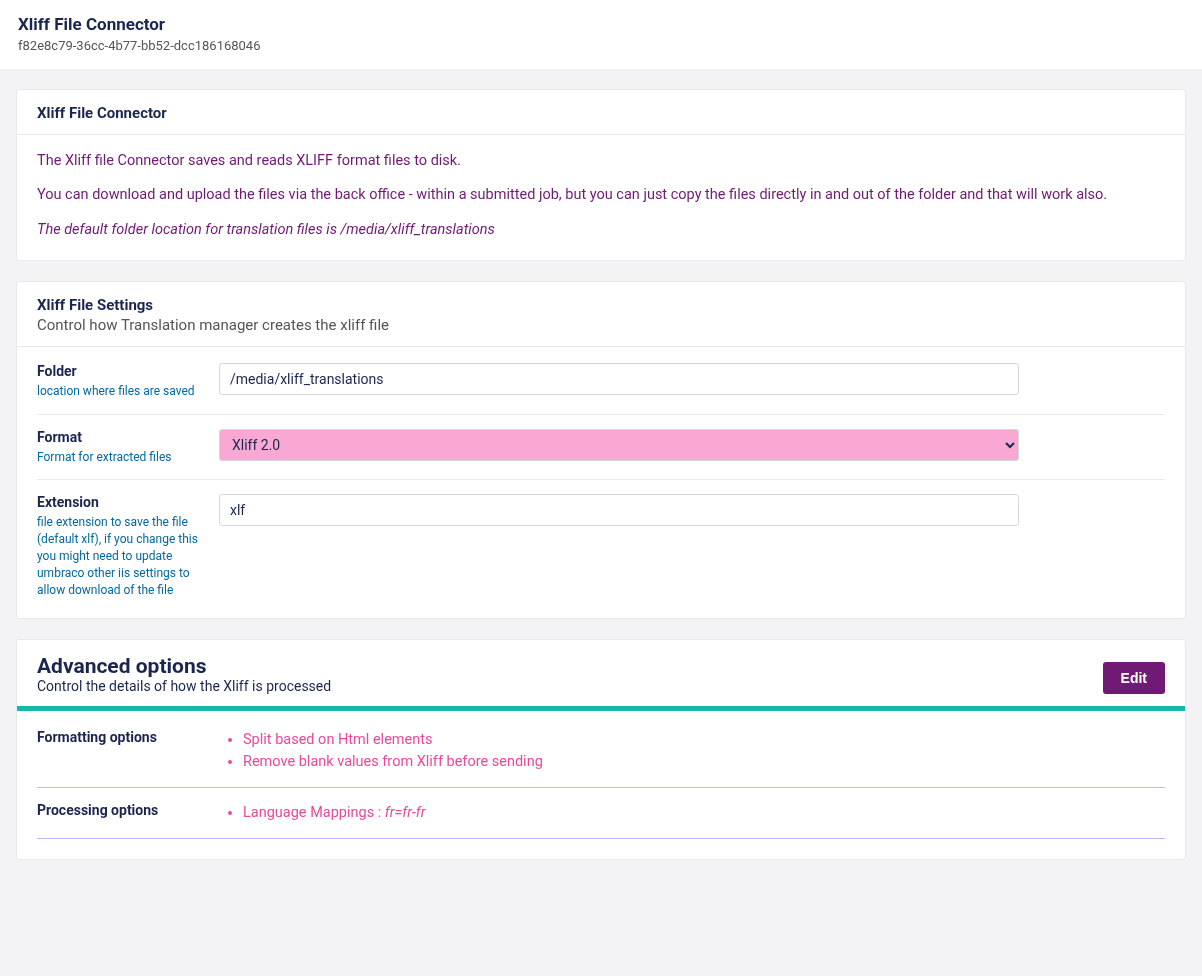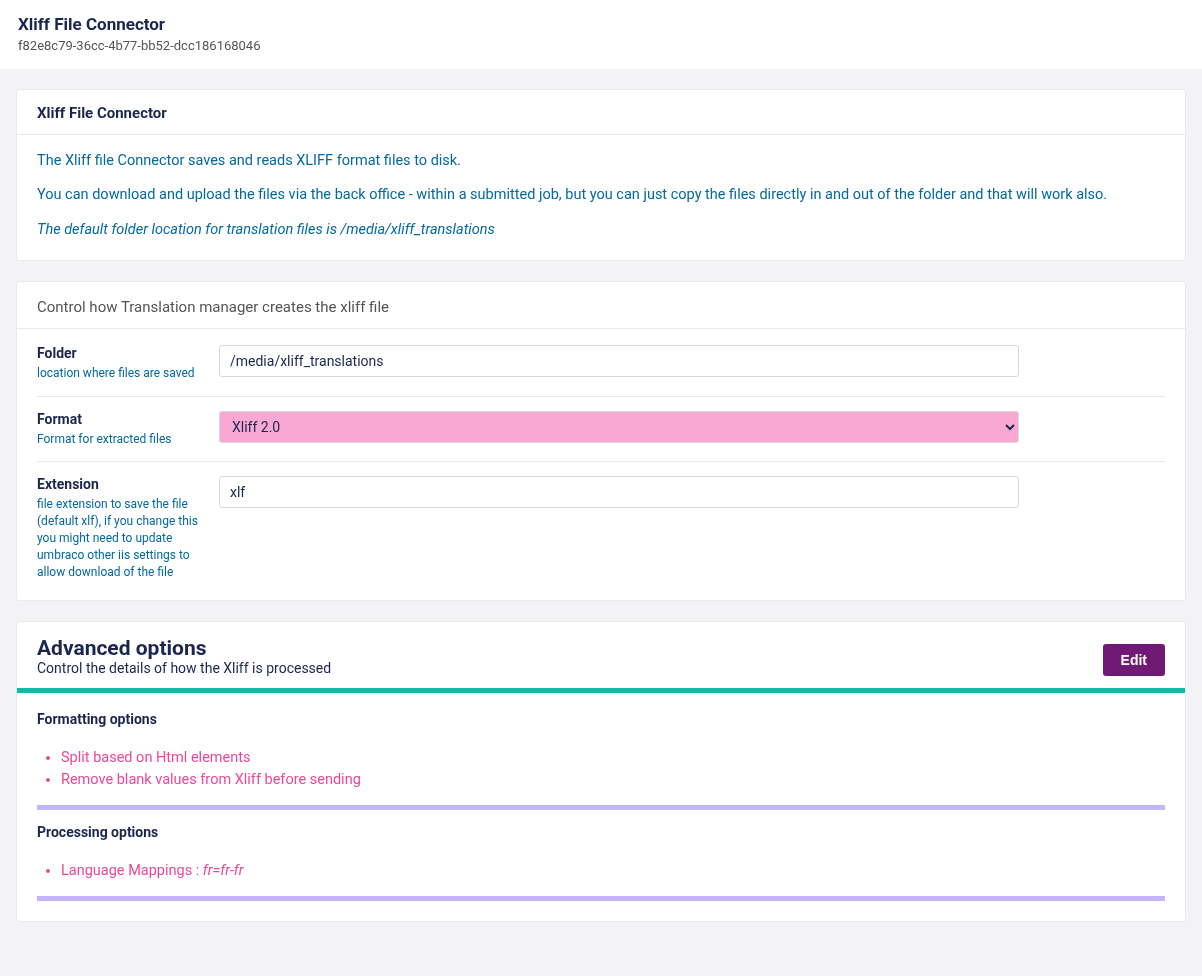--- a/index.html
+++ b/index.html
@@ -55,7 +55,7 @@
 }
 .panel-body p {
   font-size: 14.5px;
-  color: #0369a1;
+  color: #701a75;
   margin-bottom: 14px;
   line-height: 1.4;
 }

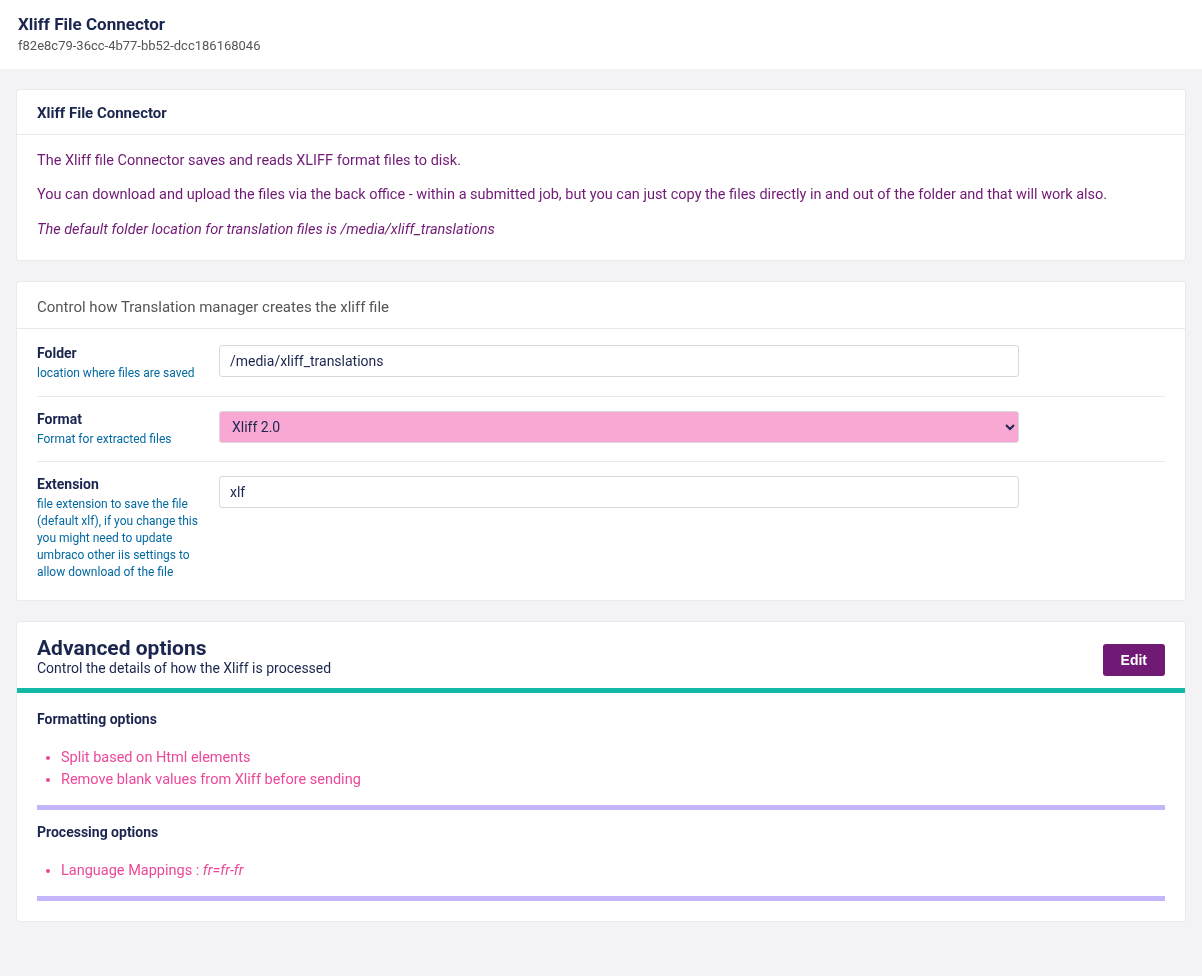--- a/index.html
+++ b/index.html
@@ -192,6 +192,7 @@
 
   <div class="panel">
     <div class="panel-header">
+      <h2>Xliff File Settings</h2>
       <div class="desc">Control how Translation manager creates the xliff file</div>
     </div>
     <div class="panel-body">

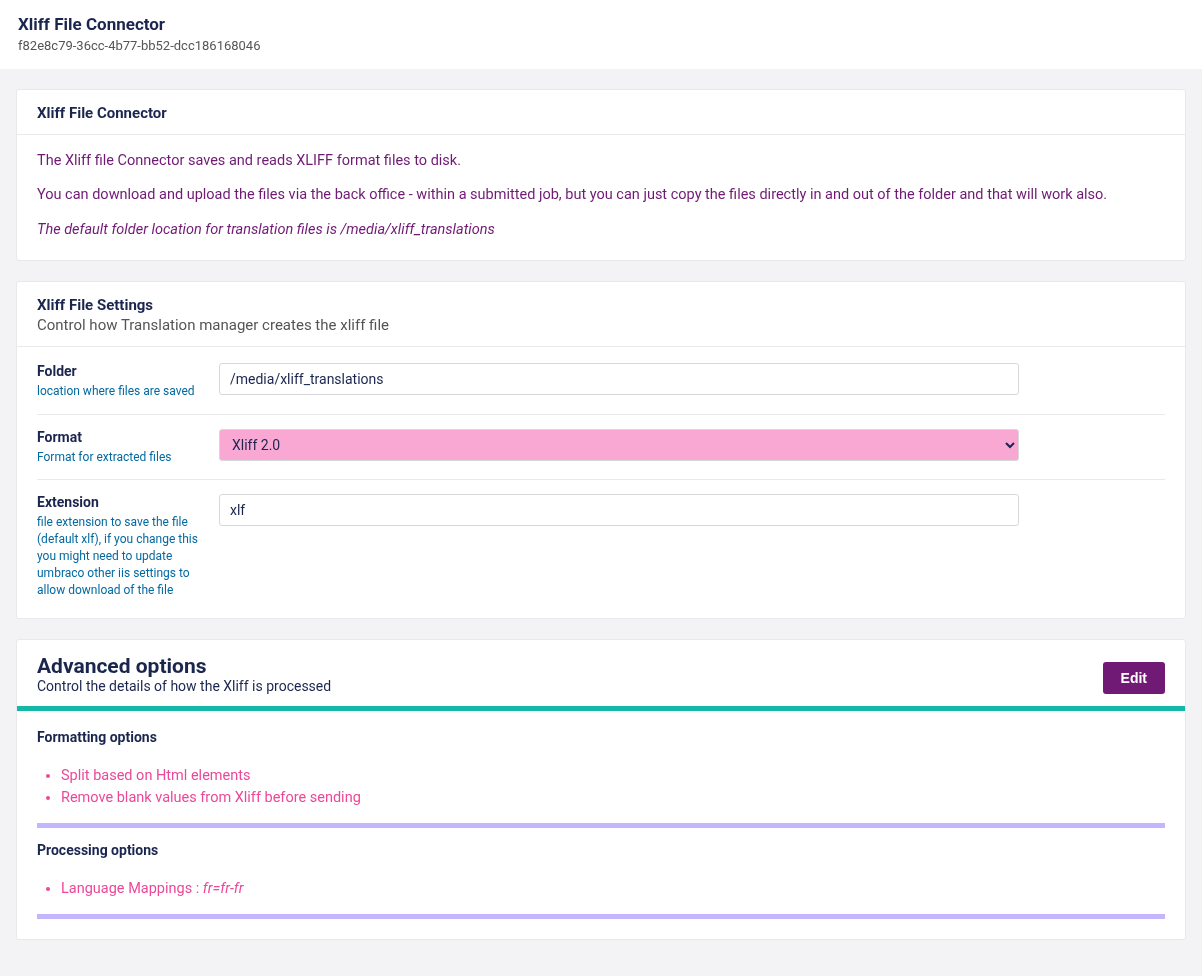--- a/index.html
+++ b/index.html
@@ -137,9 +137,8 @@
 .summary-row {
   display: flex;
   padding: 14px 0;
-  border-bottom: 5px solid #c4b5fd;
+  border-bottom: 1px solid #c4b5fd;
   gap: 20px;
-  flex-direction: column;
 }
 .summary-row:first-child {
   padding-top: 2px;

